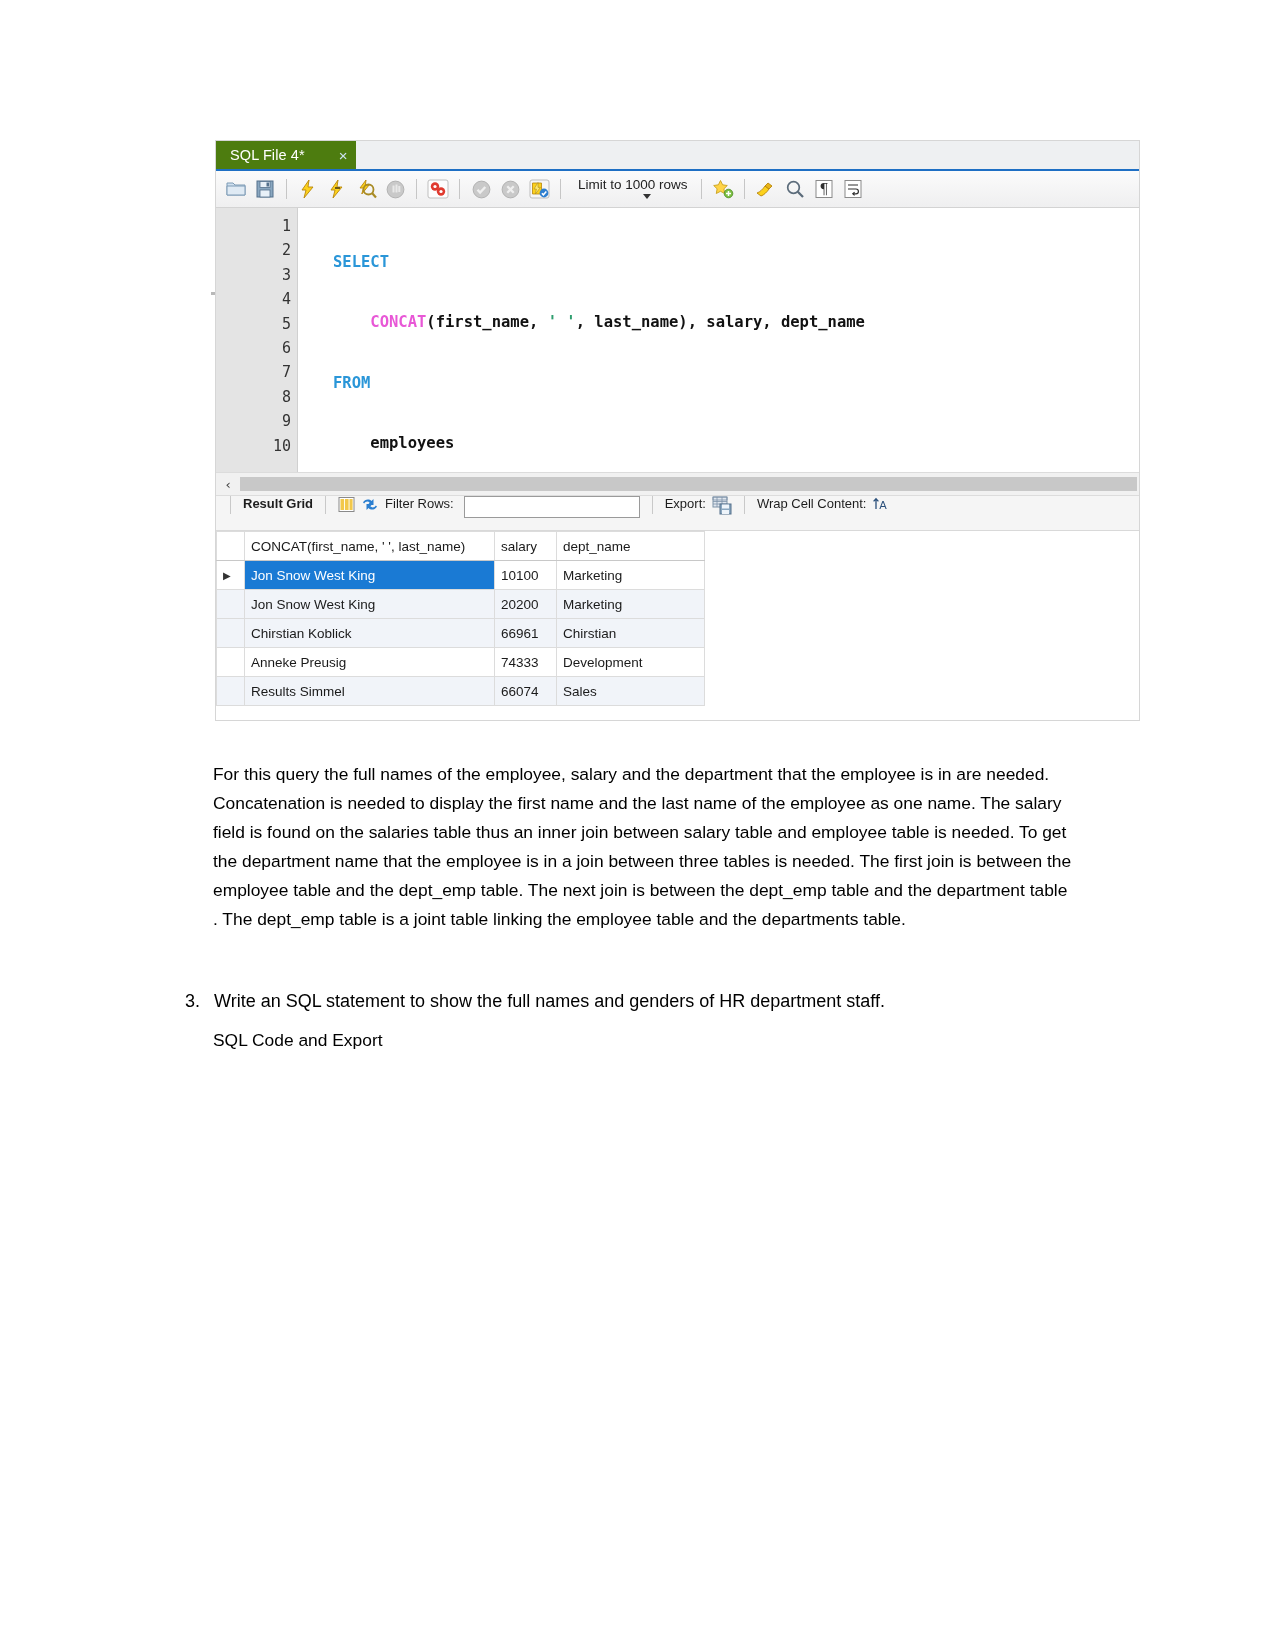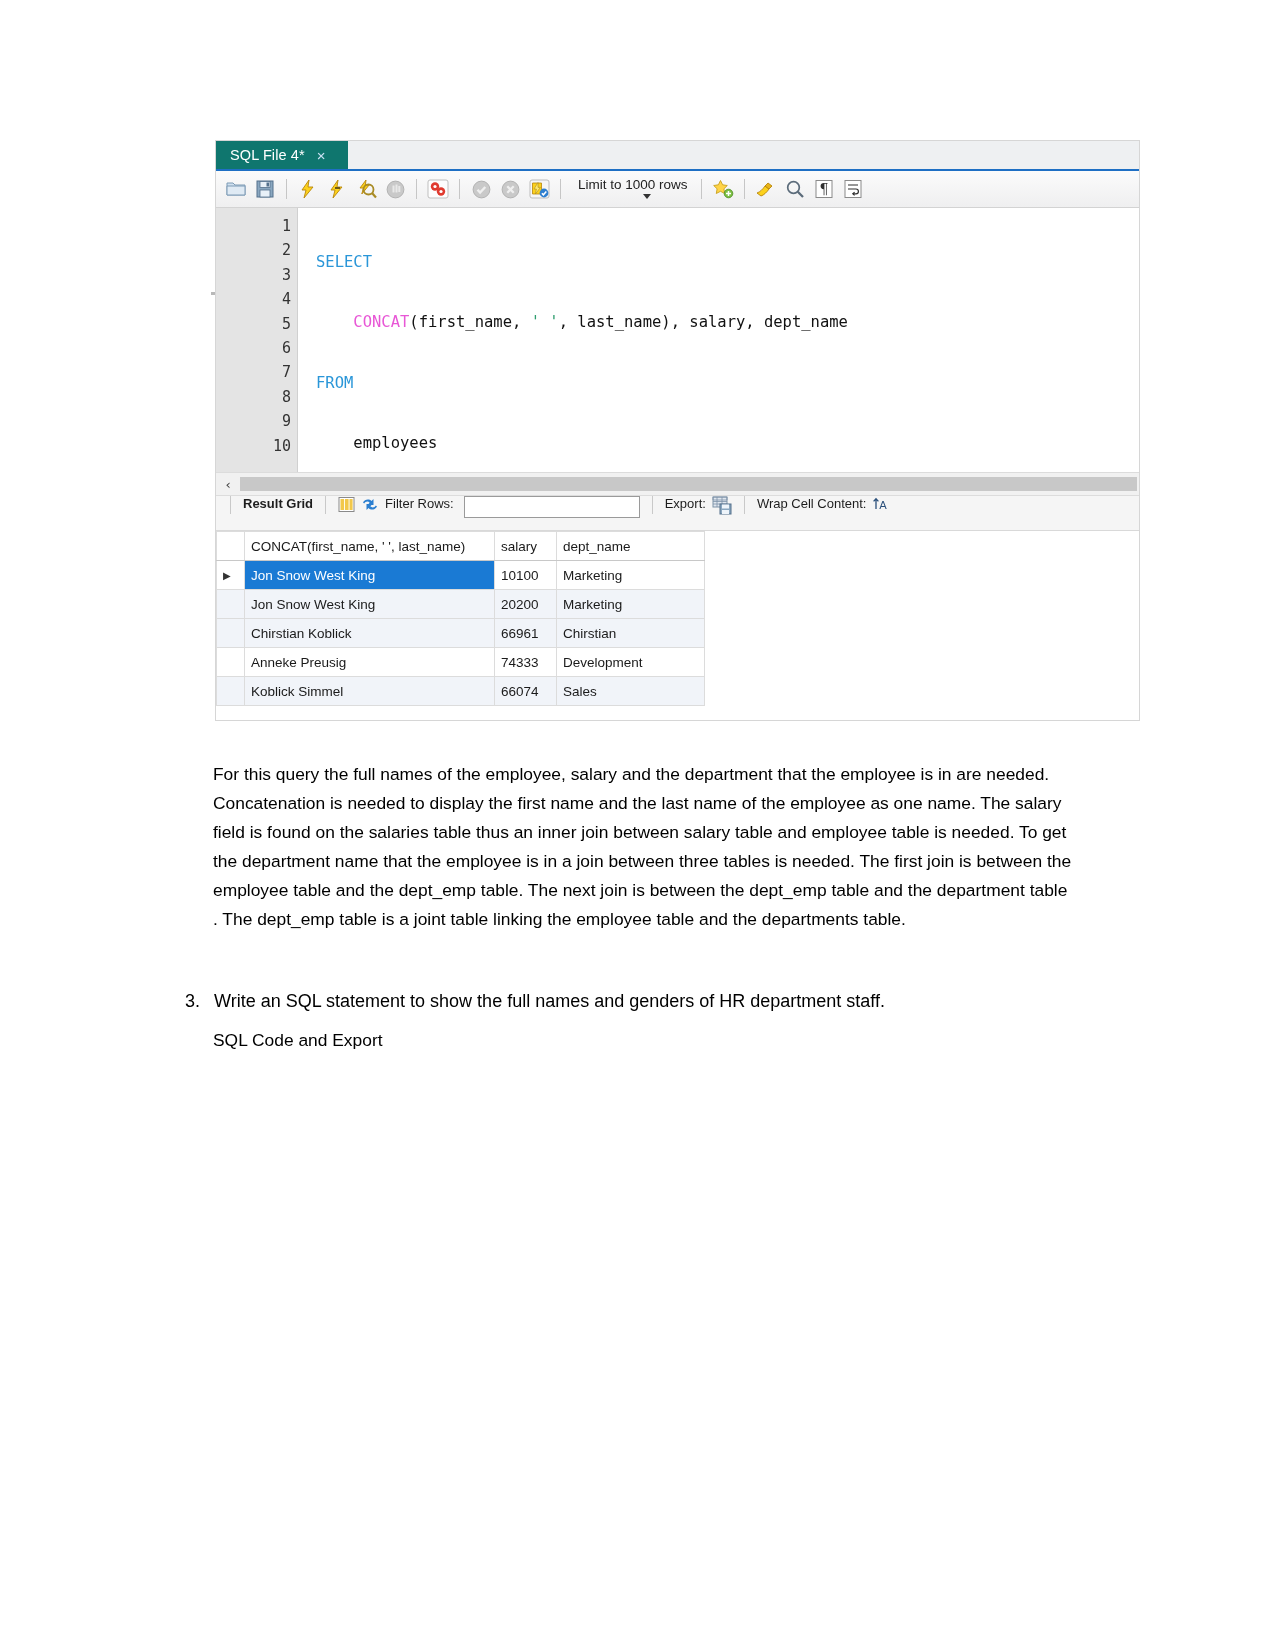--- a/index.html
+++ b/index.html
@@ -36,7 +36,7 @@
     position: relative;
   }
   .tab {
-    background: #0f766e;
+    background: #4d7c0f;
     color: #ffffff;
     height: 28px;
     display: flex;
@@ -45,6 +45,7 @@
     font-size: 14.5px;
     letter-spacing: .1px;
     min-width: 110px;
+    gap: 22px;
   }
   .tab-title { white-space: nowrap; }
   .tab-close {

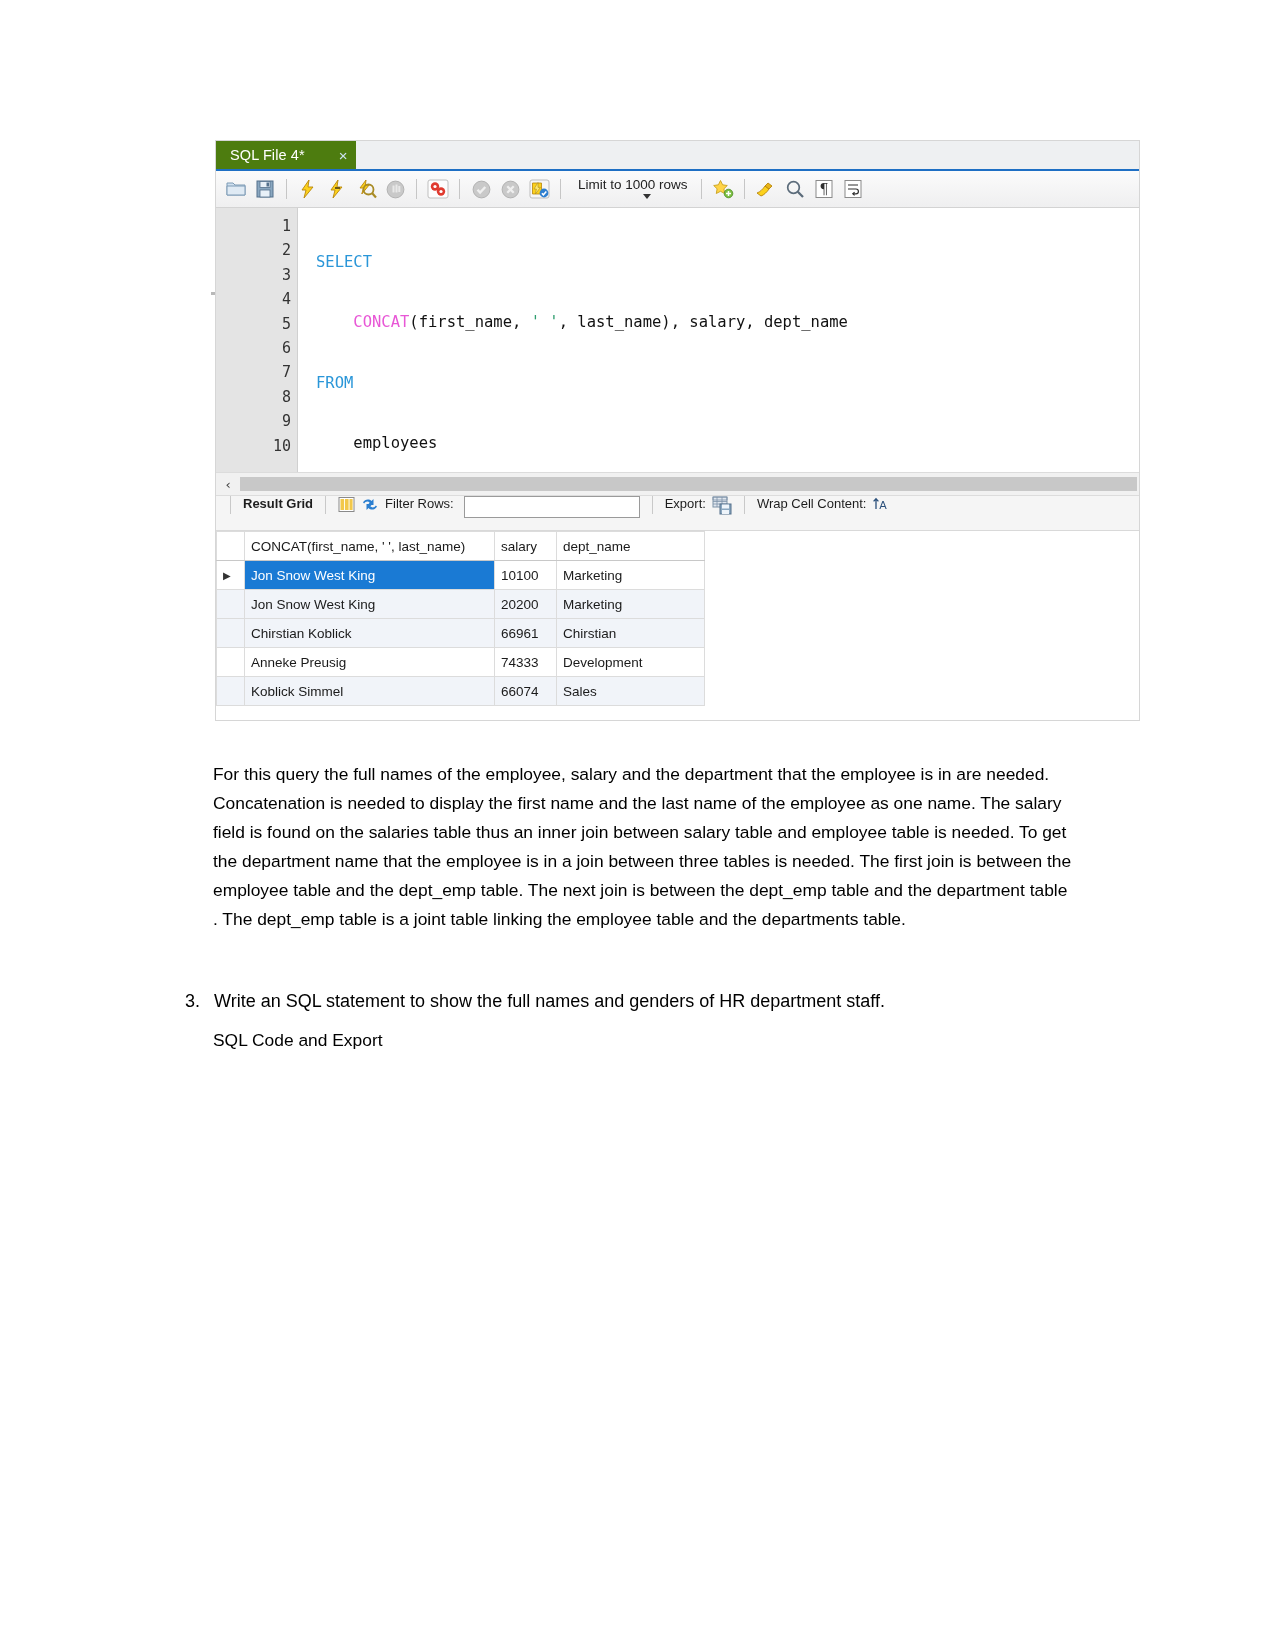--- a/index.html
+++ b/index.html
@@ -140,9 +140,10 @@
   .code .cl {
     height: 24.4px;
     line-height: 24.4px;
-    padding-left: 18px;
+    padding-left: 35px;
     box-sizing: border-box;
     white-space: pre;
+    font-weight: bold;
   }
   .kw  { color: #2a96d8; }
   .fn  { color: #e857d6; }

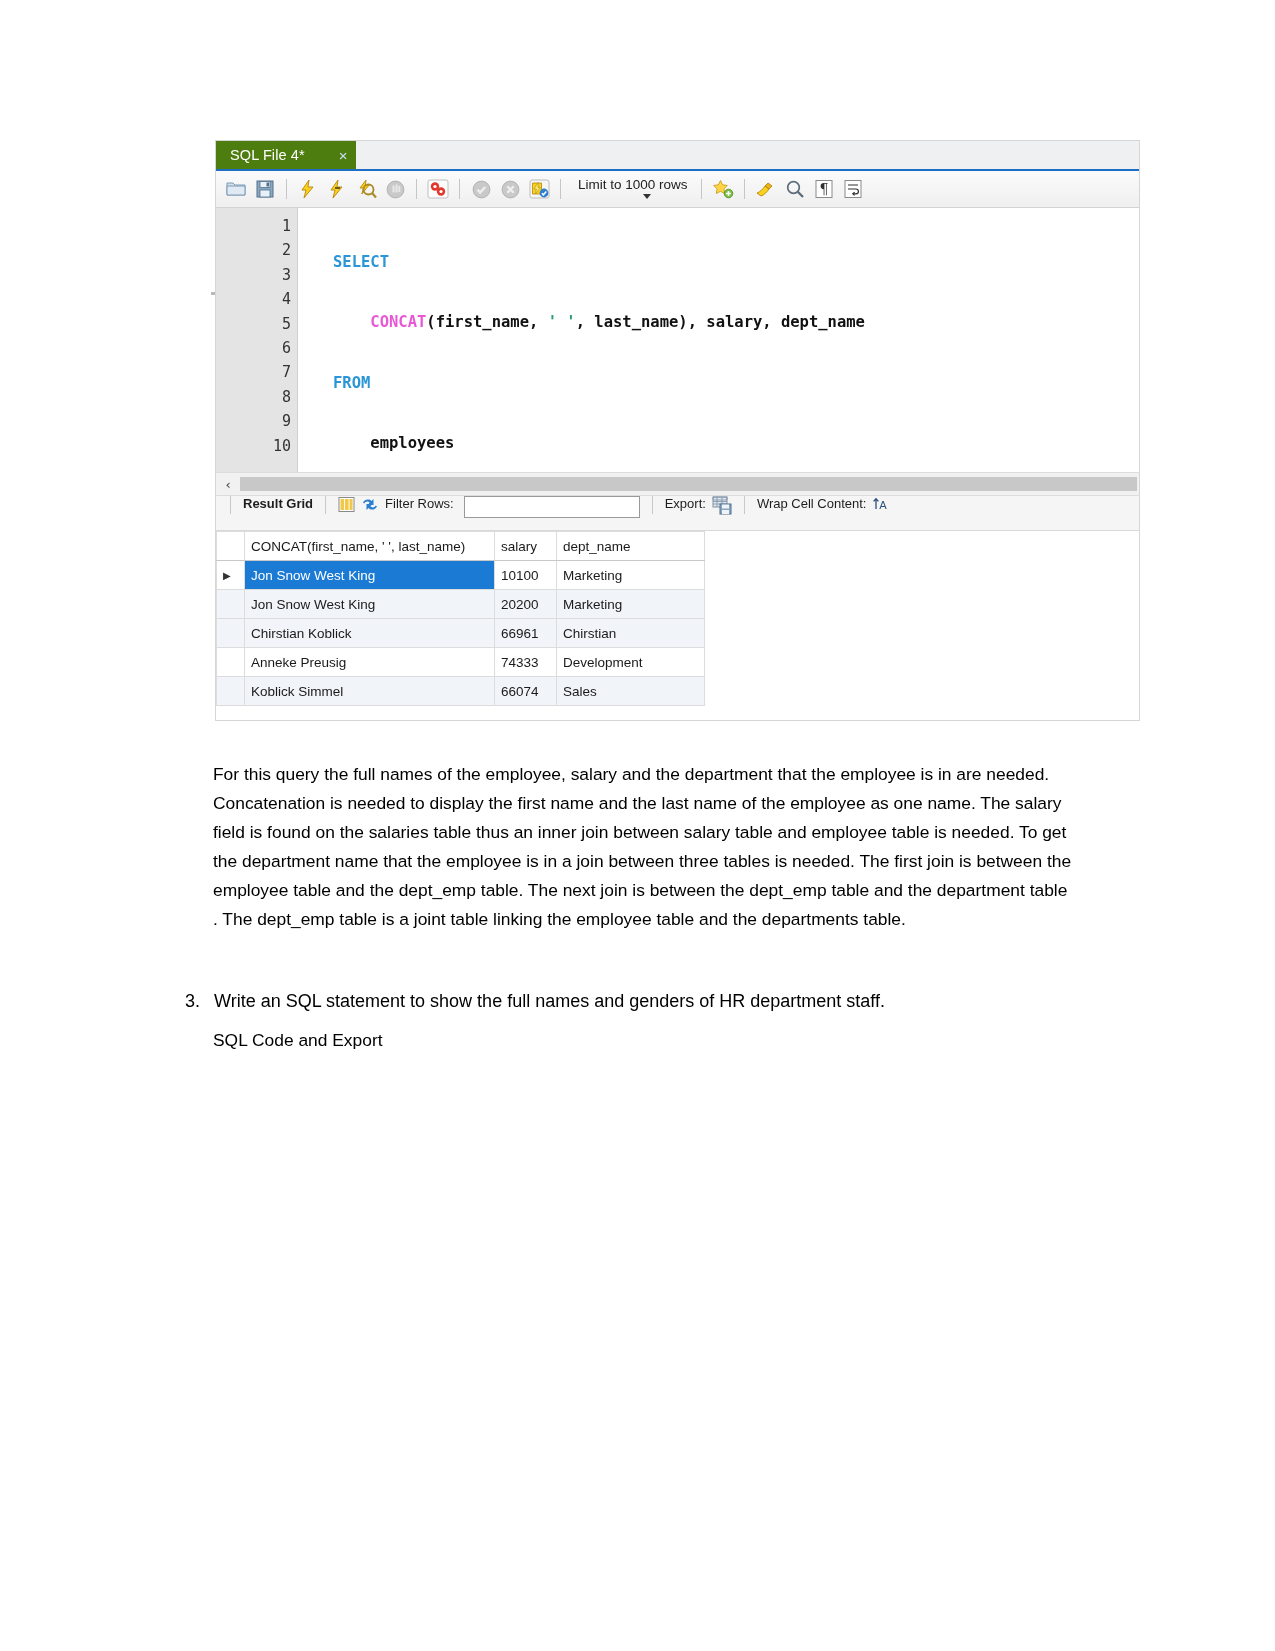--- a/index.html
+++ b/index.html
@@ -538,7 +538,7 @@
         </tr>
         <tr class="alt">
           <td class="col-mark rowmark"></td>
-          <td class="col-name">Koblick Simmel</td>
+          <td class="col-name">Results Simmel</td>
           <td class="col-sal sal">66074</td>
           <td class="col-dept">Sales</td>
         </tr>

